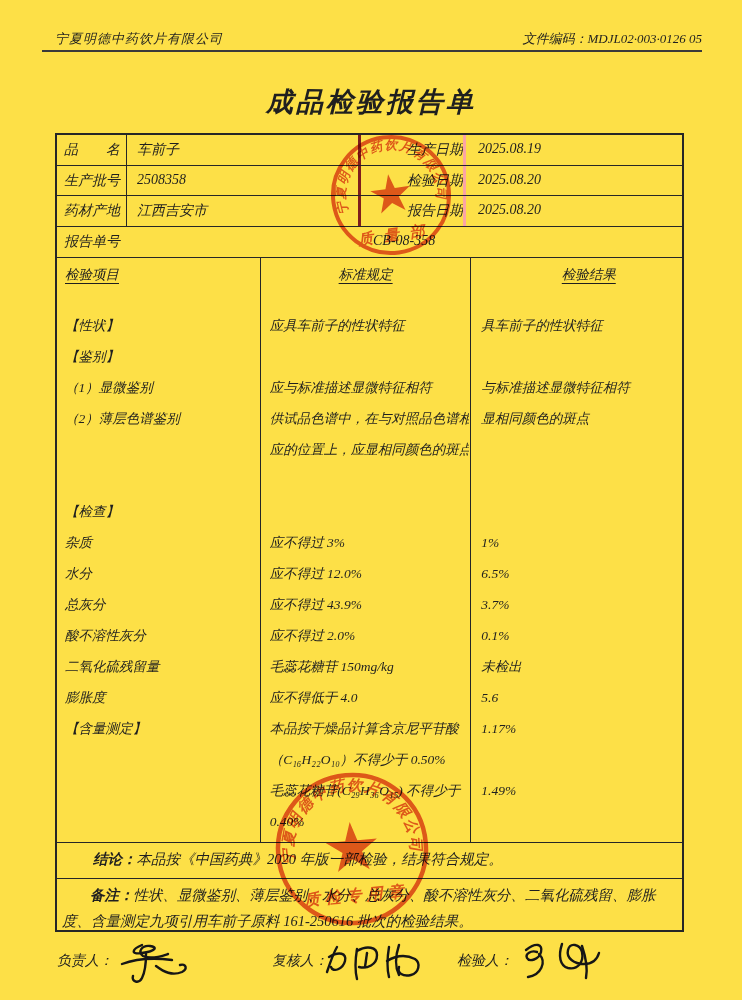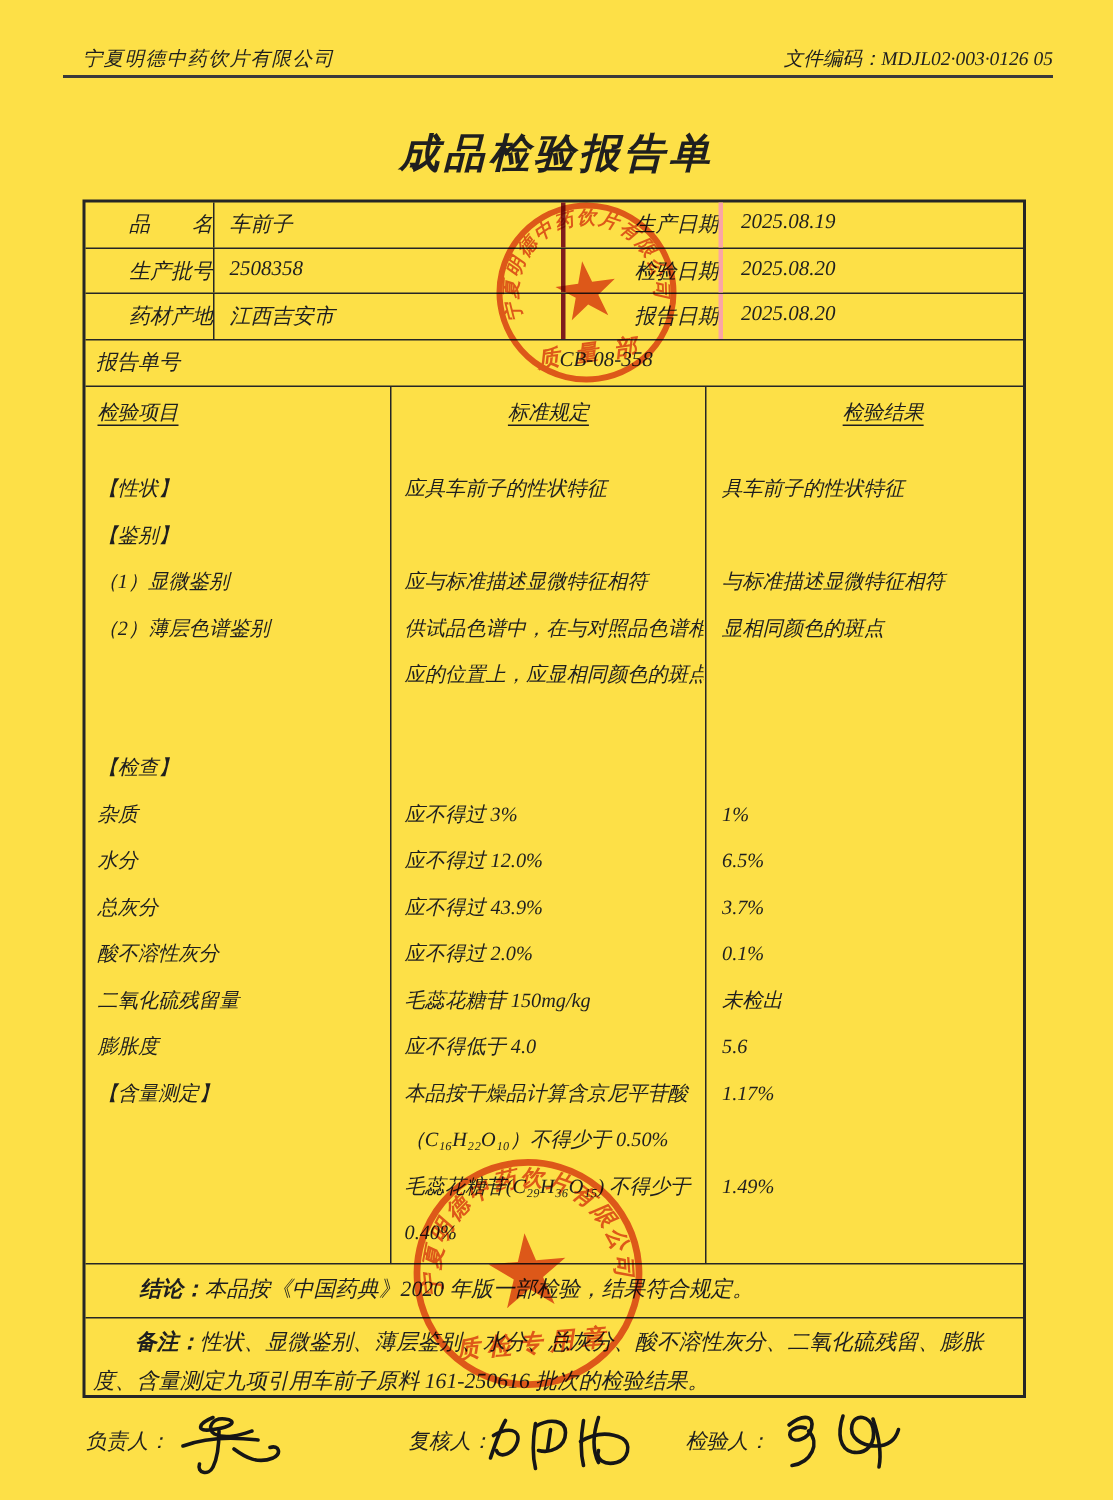--- a/index.html
+++ b/index.html
@@ -26,7 +26,7 @@
   .irow { display:flex; height:30.5px; border-bottom:1px solid #262626; }
   .irow:last-child { border-bottom:none; }
   .ic { padding:6px 0 0 7px; overflow:hidden; white-space:nowrap; font-size:14px; }
-  .ic.l1 { width:86px; border-right:1px solid #262626;text-align:right; }
+  .ic.l1 { width:70px; border-right:1px solid #262626; }
   .ic.v1 { width:234px; border-right:3px solid #7f1d1d; padding-left:10px; }
   .ic.l2 { width:105px; border-right:3px solid #fca5a5; text-align:right; padding-left:0; }
   .ic.v2 { flex:1; padding-left:12px; }

